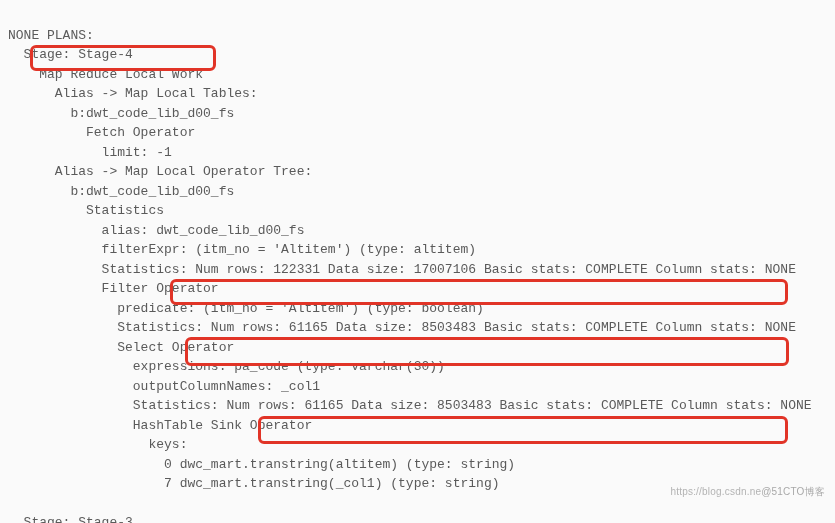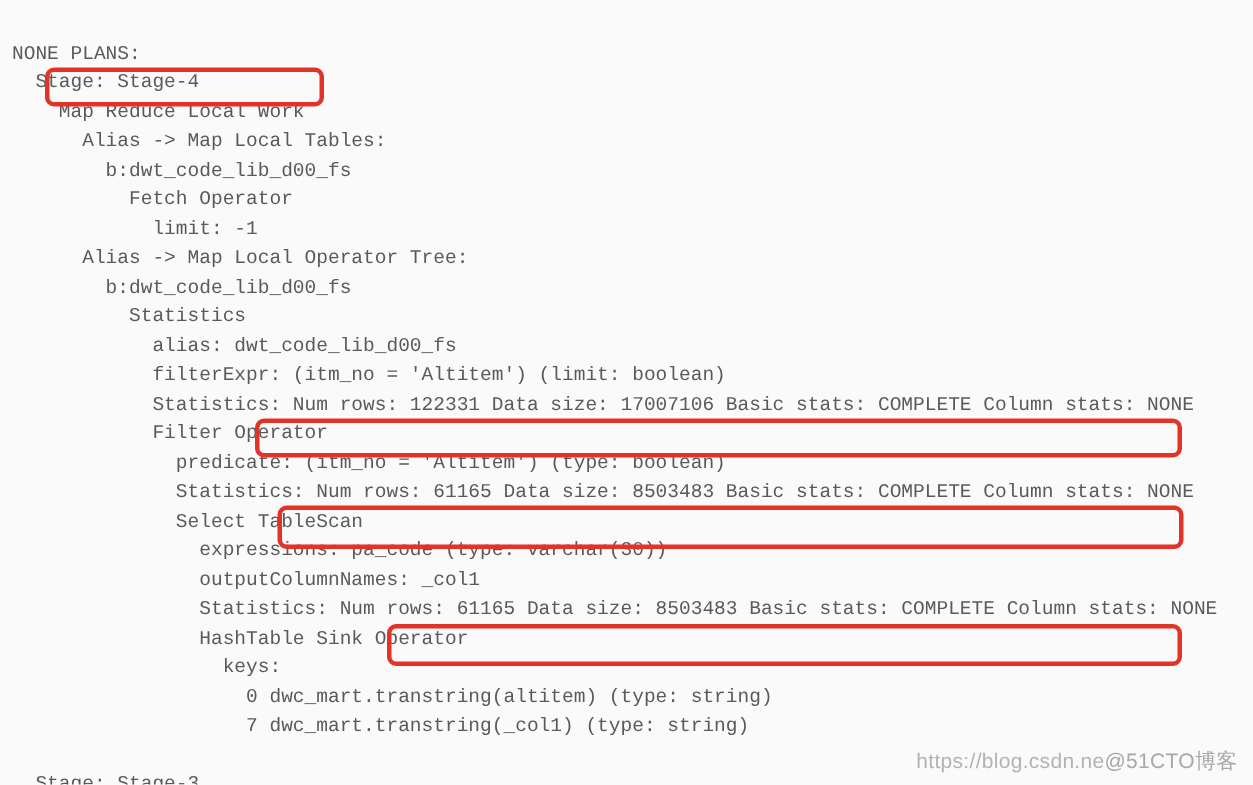--- a/index.html
+++ b/index.html
@@ -55,7 +55,7 @@
 <span>        b:dwt_code_lib_d00_fs</span>
 <span>          Statistics</span>
 <span>            alias: dwt_code_lib_d00_fs</span>
-<span>            filterExpr: (itm_no = 'Altitem') (limit: boolean)</span>
+<span>            filterExpr: (itm_no = 'Altitem') (type: altitem)</span>
 <span>            Statistics: Num rows: 122331 Data size: 17007106 Basic stats: COMPLETE Column stats: NONE</span>
 <span>            Filter Operator</span>
 <span>              predicate: (itm_no = 'Altitem') (type: boolean)</span>

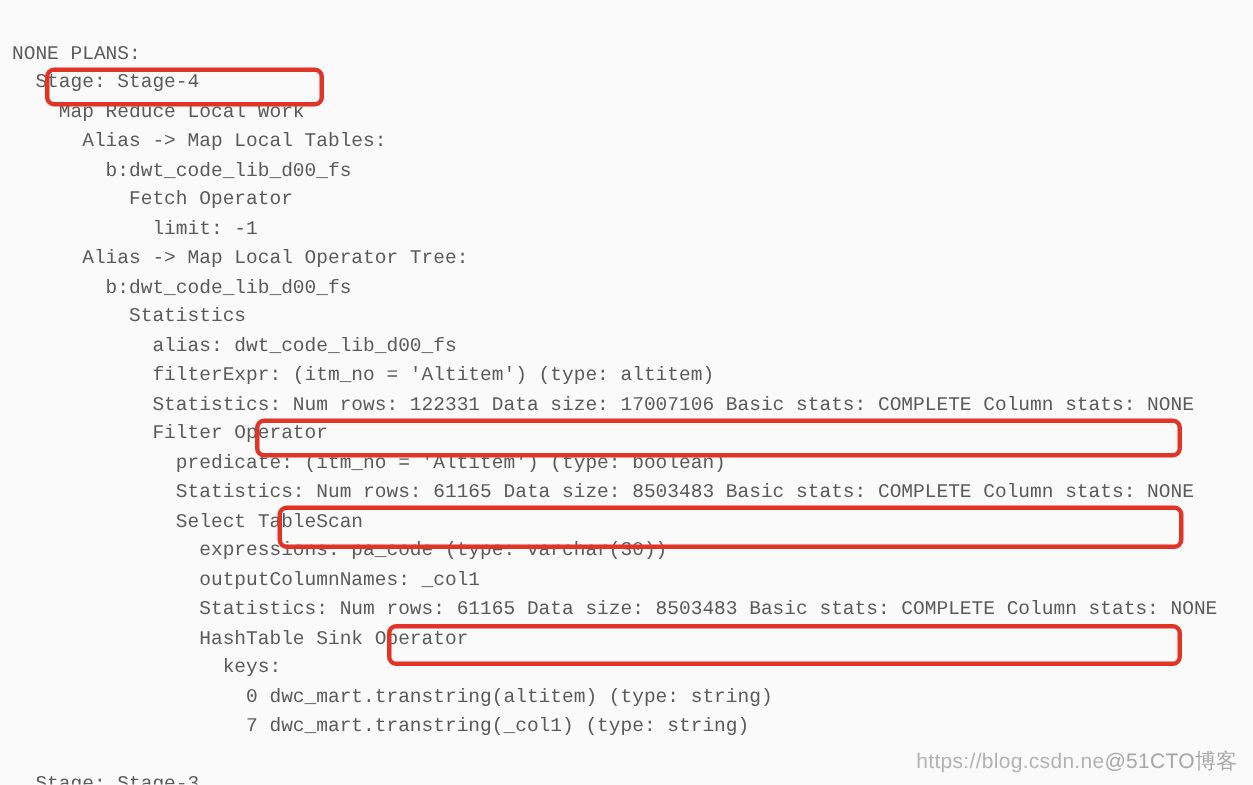--- a/index.html
+++ b/index.html
@@ -60,7 +60,7 @@
 <span>            Filter Operator</span>
 <span>              predicate: (itm_no = 'Altitem') (type: boolean)</span>
 <span>              Statistics: Num rows: 61165 Data size: 8503483 Basic stats: COMPLETE Column stats: NONE</span>
-<span>              Select TableScan</span>
+<span>              Select Operator</span>
 <span>                expressions: pa_code (type: varchar(30))</span>
 <span>                outputColumnNames: _col1</span>
 <span>                Statistics: Num rows: 61165 Data size: 8503483 Basic stats: COMPLETE Column stats: NONE</span>

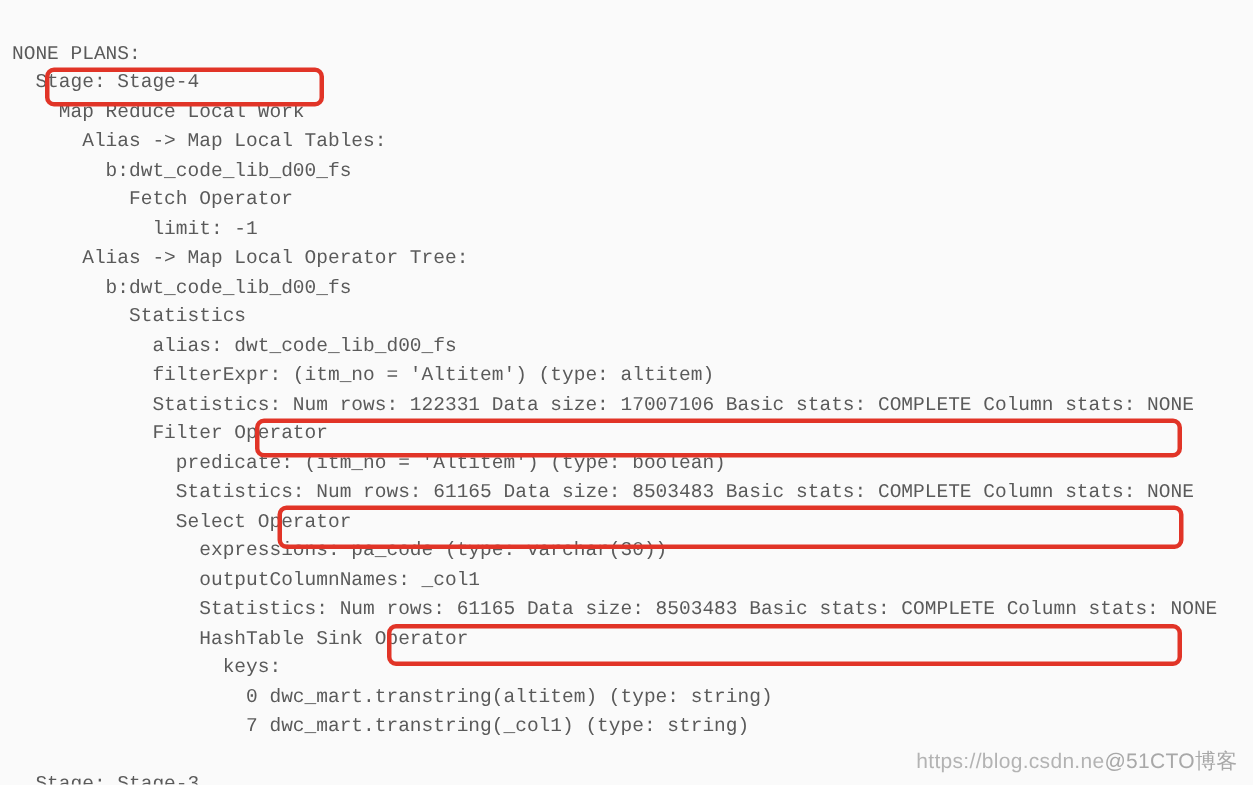--- a/index.html
+++ b/index.html
@@ -29,9 +29,9 @@
   .watermark {
     position: absolute;
     right: 10px;
-    bottom: 5px;
+    bottom: 24px;
     font-family: sans-serif;
-    font-size: 14px;
+    font-size: 10px;
     color: rgba(100,100,100,0.55);
     white-space: nowrap;
     letter-spacing: 0.2px;

